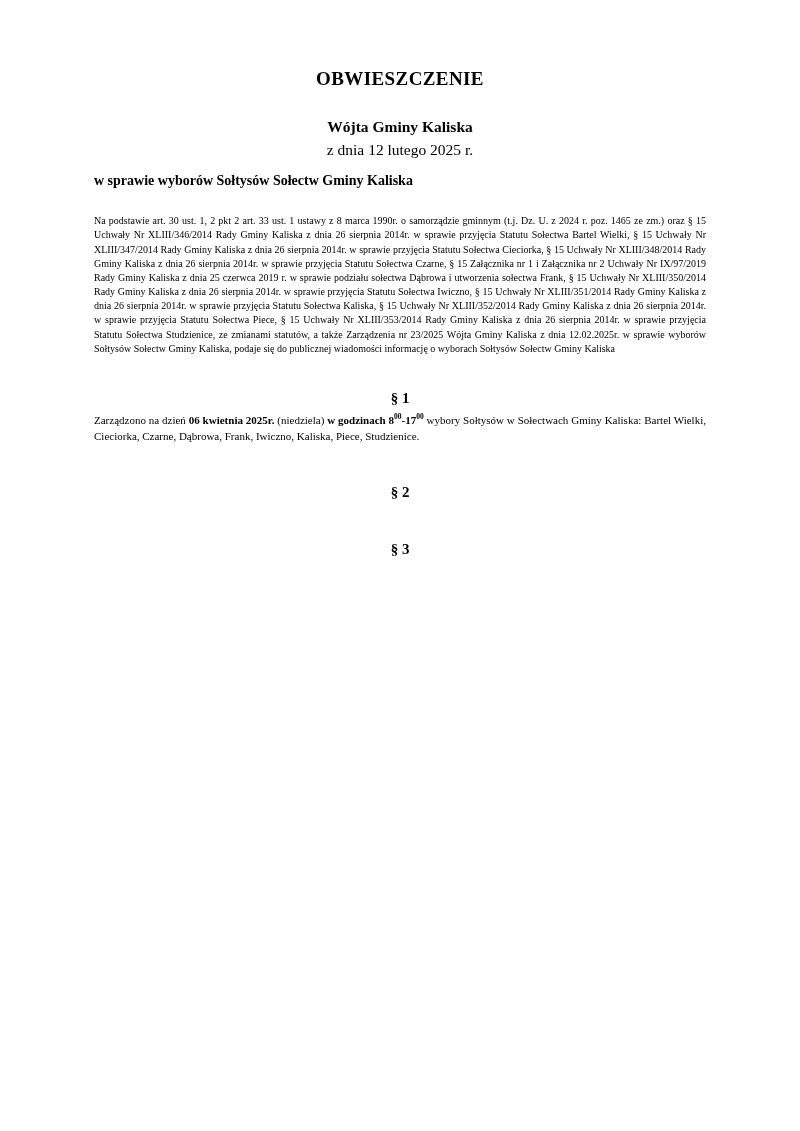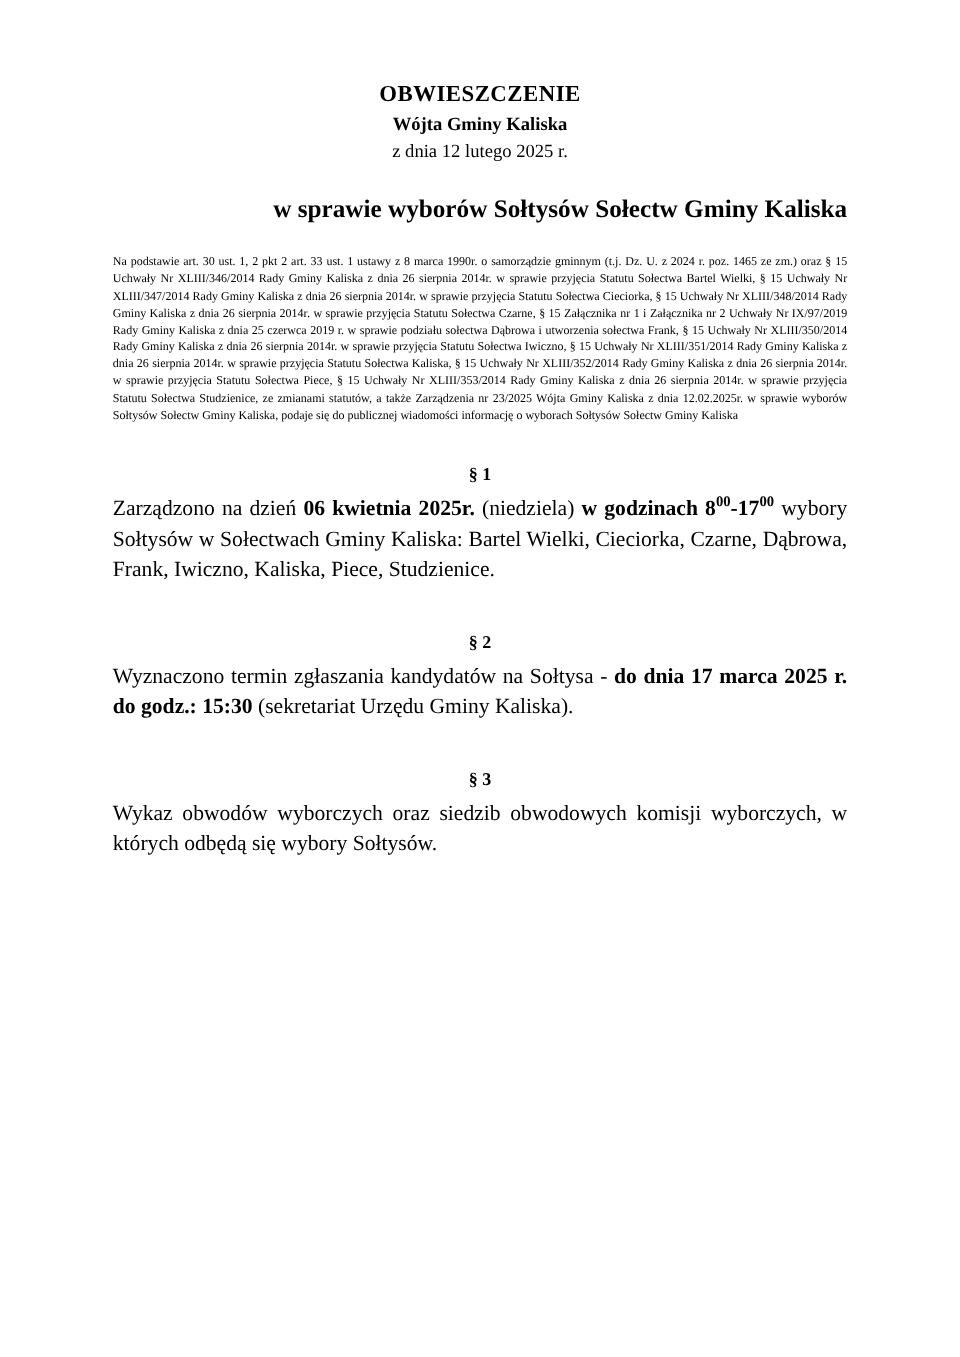--- a/index.html
+++ b/index.html
@@ -35,6 +35,7 @@
     font-size: 15.5px;
     font-weight: bold;
     line-height: 1.5;
+    margin-top: 23px;
   }
   .title-date {
     font-size: 15.5px;

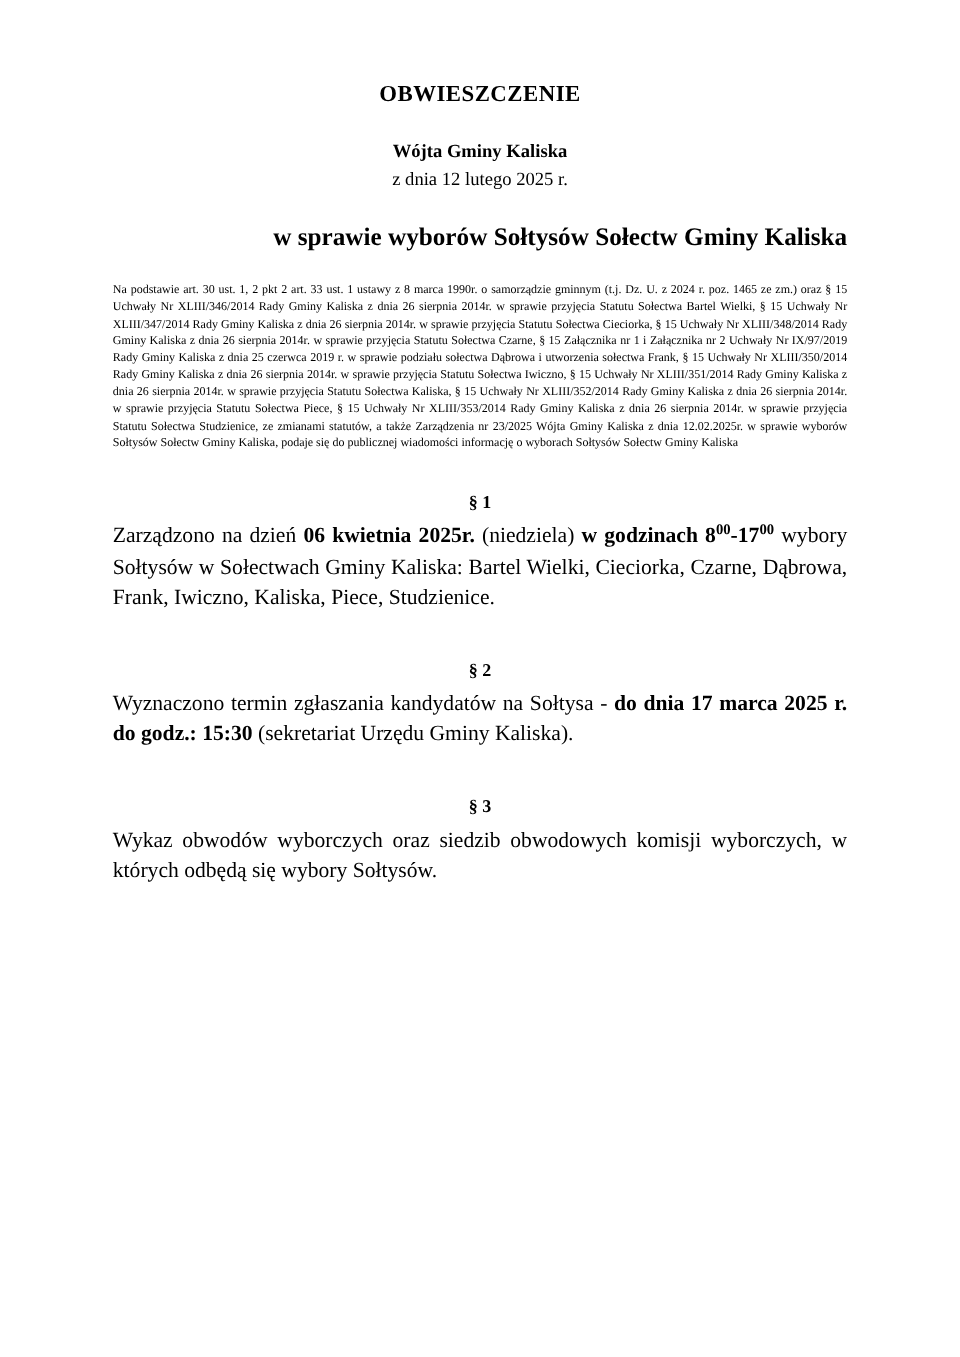--- a/index.html
+++ b/index.html
@@ -43,10 +43,10 @@
     line-height: 1.5;
   }
   .subject {
-    text-align: right;
-    font-size: 21px;
+    text-align: left;
+    font-size: 14px;
     font-weight: bold;
-    margin-top: 24px;
+    margin-top: 12px;
   }
   .body-text {
     margin-top: 25px;

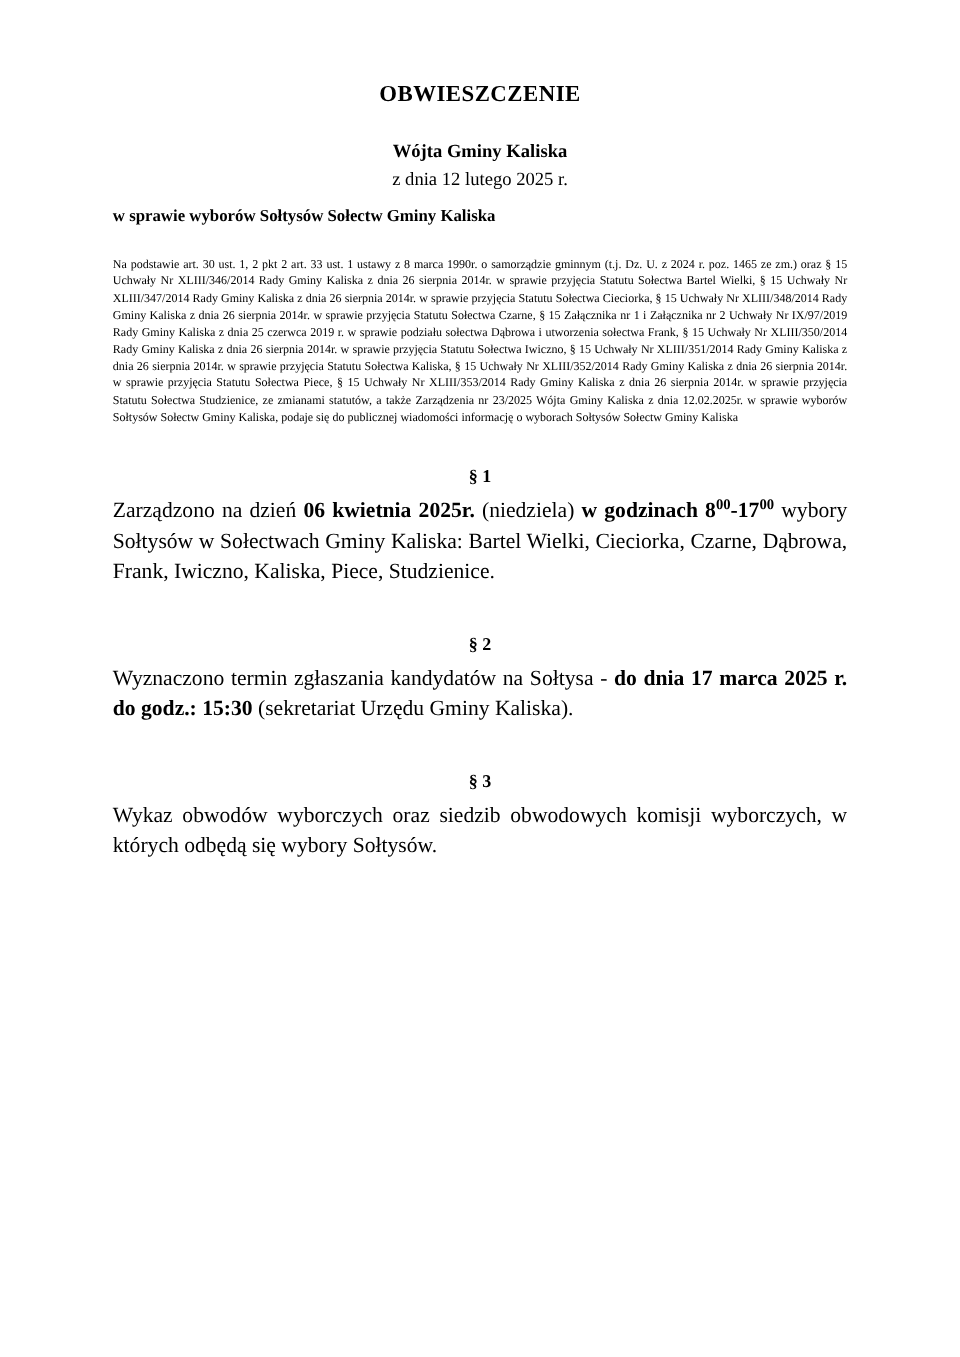--- a/index.html
+++ b/index.html
@@ -65,7 +65,7 @@
     margin-bottom: 6px;
   }
   .section-body {
-    font-size: 18px;
+    font-size: 11px;
     line-height: 1.42;
     text-align: justify;
   }

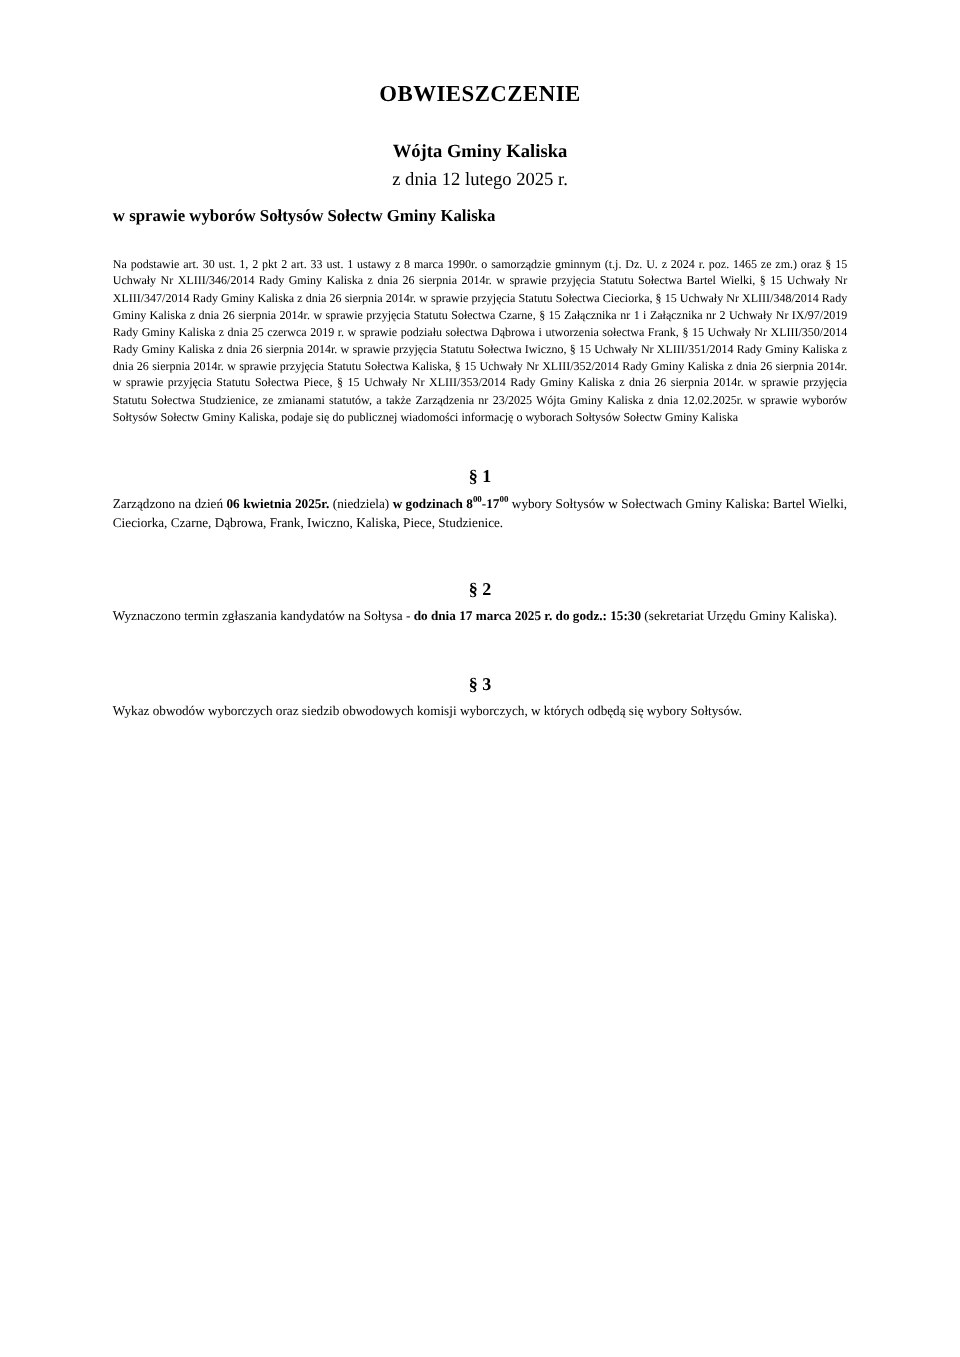--- a/index.html
+++ b/index.html
@@ -106,9 +106,6 @@
 
   <div class="section section-2">
     <div class="section-mark">§ 2</div>
-    <div class="section-body">
-      <span>Wyznaczono termin zgłaszania kandydatów na Sołtysa - </span><b>do dnia 17 marca 2025 r. do godz.: 15:30</b><span> (sekretariat Urzędu Gminy Kaliska).</span>
-    </div>
   </div>
 
   <div class="section section-3">

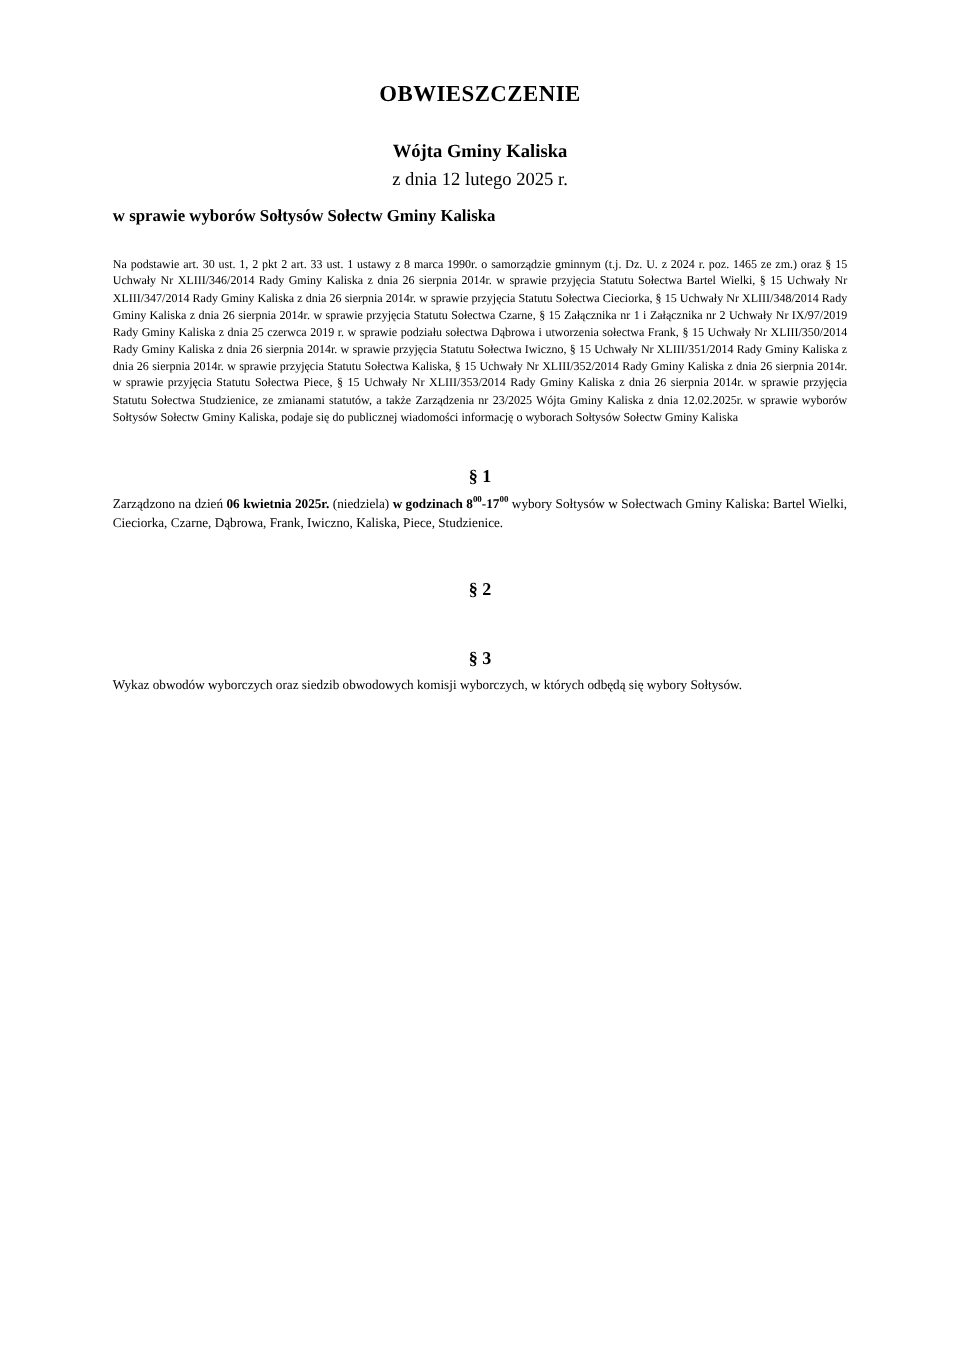--- a/index.html
+++ b/index.html
@@ -110,7 +110,6 @@
 
   <div class="section section-3">
     <div class="section-mark">§ 3</div>
-    <div class="section-body">Wykaz obwodów wyborczych oraz siedzib obwodowych komisji wyborczych, w których odbędą się wybory Sołtysów.</div>
   </div>
 
 </div>

